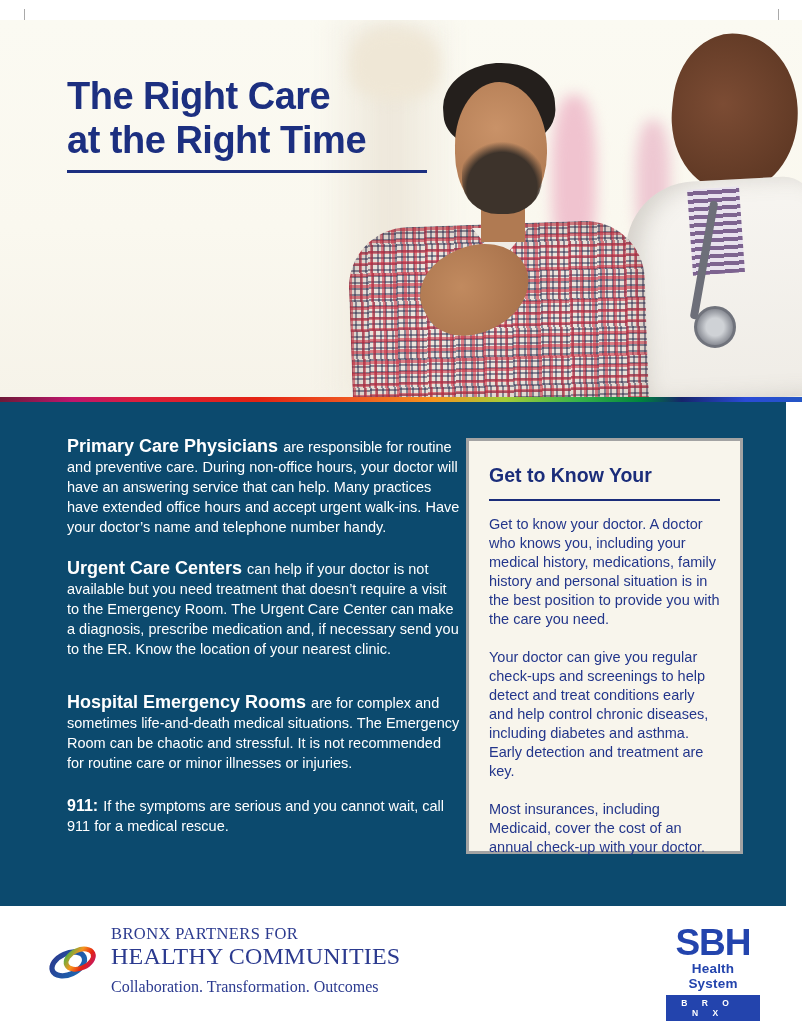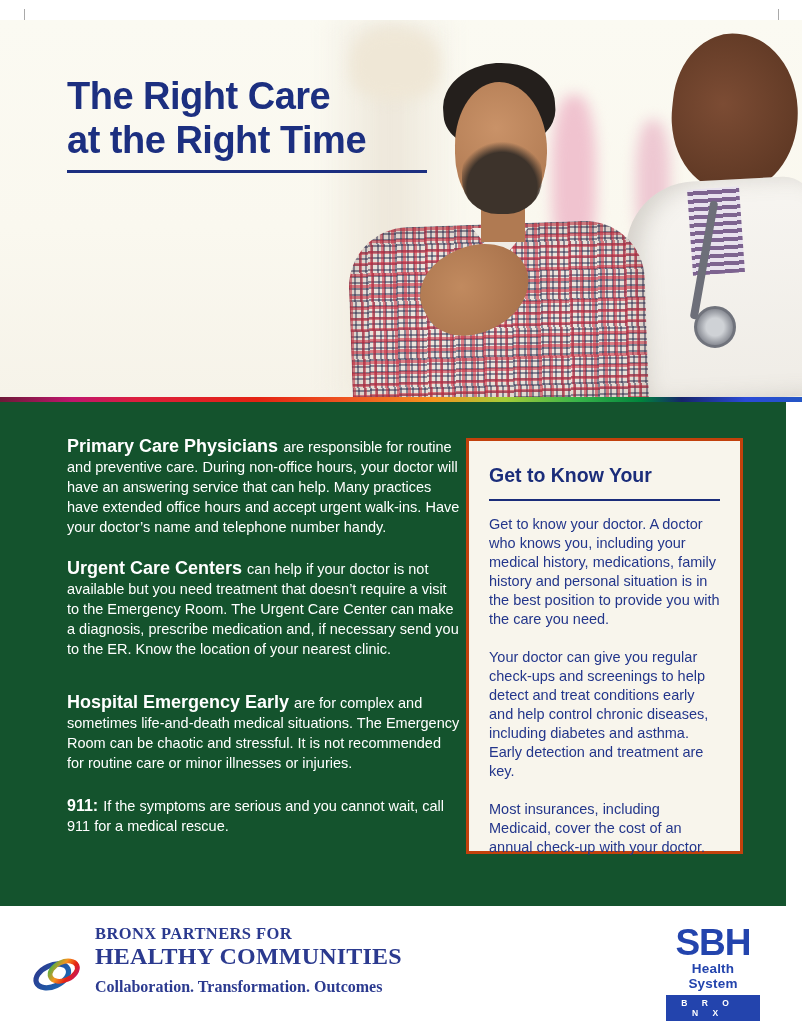--- a/index.html
+++ b/index.html
@@ -76,7 +76,7 @@
       #16246b 85%, #2b4bd7 93%, #2456c5 100%); }
 
   
-  .navy { position:absolute; left:0; top:393px; width:786px; height:504px; background:#14532d; }
+  .navy { position:absolute; left:0; top:393px; width:786px; height:504px; background:#0c4a6e; }
   .care-item { position:absolute; left:67px; width:394px; color:#ffffff; font-size:14.5px; line-height:20px; }
   .care-item .head { font-weight:bold; font-size:18px; margin-right:5px; }
   .sidebar-box { position:absolute; left:466px; top:36px; width:277px; height:416px;

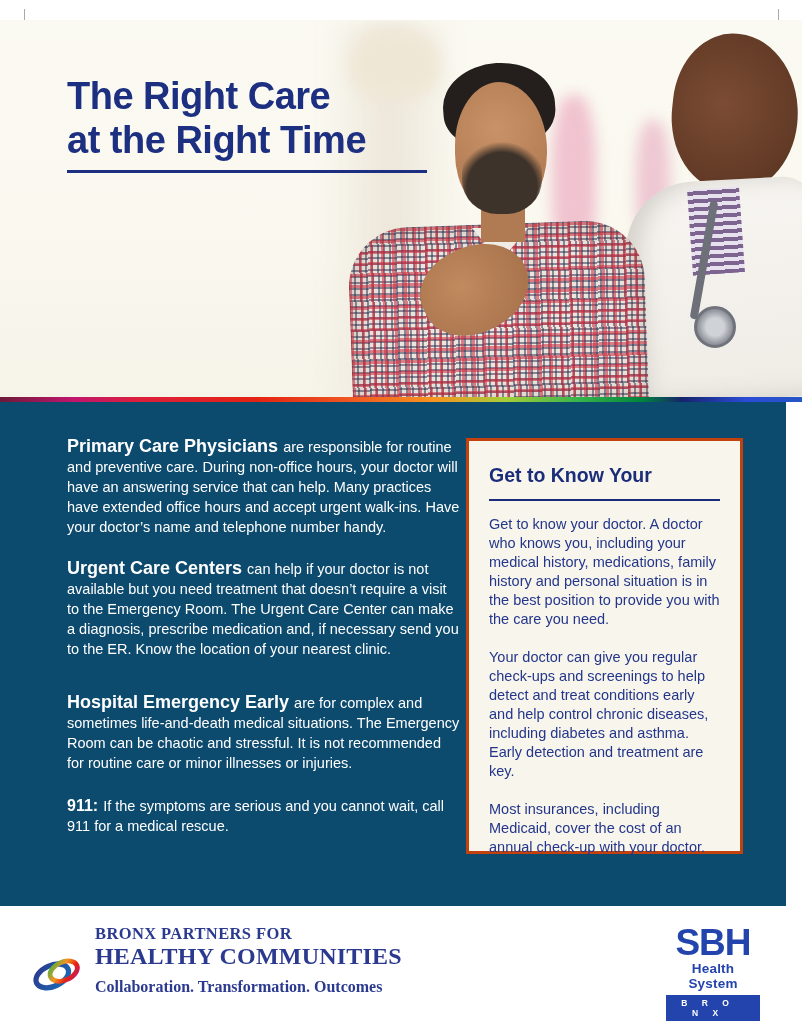--- a/index.html
+++ b/index.html
@@ -80,7 +80,7 @@
   .care-item { position:absolute; left:67px; width:394px; color:#ffffff; font-size:14.5px; line-height:20px; }
   .care-item .head { font-weight:bold; font-size:18px; margin-right:5px; }
   .sidebar-box { position:absolute; left:466px; top:36px; width:277px; height:416px;
-    background:#f8f5ec; border:3px solid #c2410c; padding:22px 20px; }
+    background:#f8f5ec; border:3px solid #a3a3a3; padding:22px 20px; }
   .sidebar-title { color:#1b2d7a; font-weight:bold; font-size:19.5px; line-height:24px; }
   .sidebar-rule { width:100%; height:2px; background:#1b2d7a; margin:12px 0 14px; }
   .sidebar-p { color:#23368b; font-size:14.5px; line-height:19px; margin-bottom:19px; }

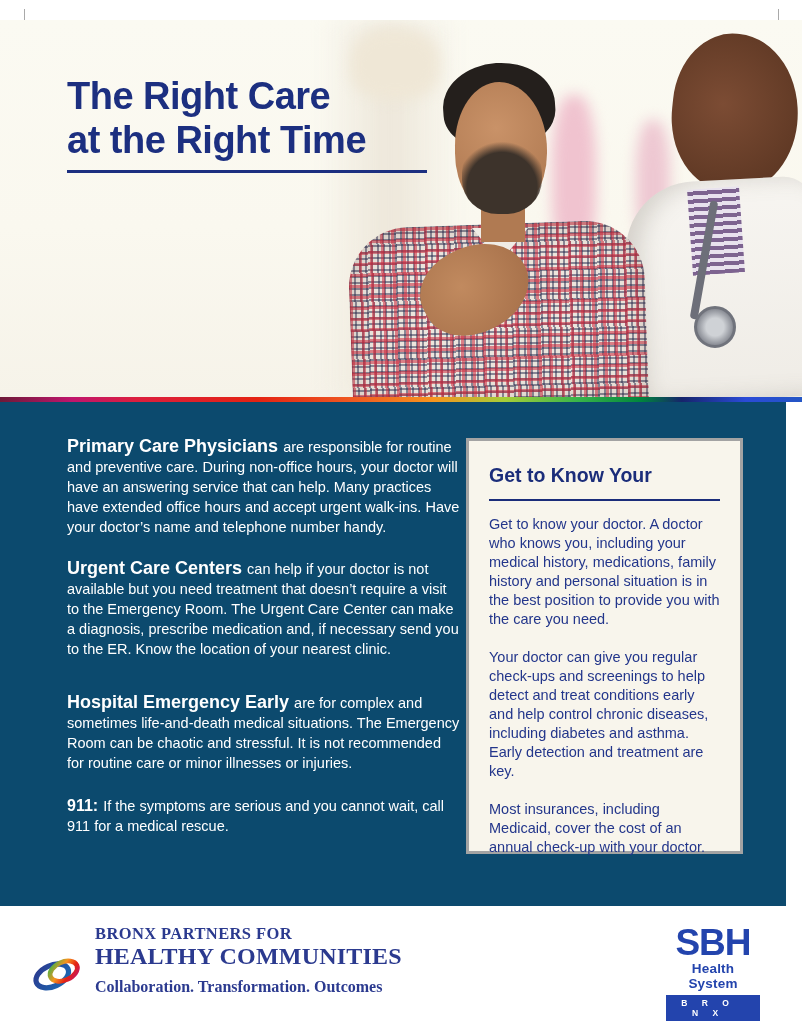--- a/index.html
+++ b/index.html
@@ -158,7 +158,7 @@
     </div>
 
     <div class="care-item" style="top:290px;">
-      <span class="head">Hospital Emergency Early</span><span>are for complex and sometimes life-and-death medical situations. The Emergency Room can be chaotic and stressful. It is not recommended for routine care or minor illnesses or injuries.</span>
+      <span class="head">Hospital Emergency Rooms</span><span>are for complex and sometimes life-and-death medical situations. The Emergency Room can be chaotic and stressful. It is not recommended for routine care or minor illnesses or injuries.</span>
     </div>
 
     <div class="care-item" style="top:394px;">

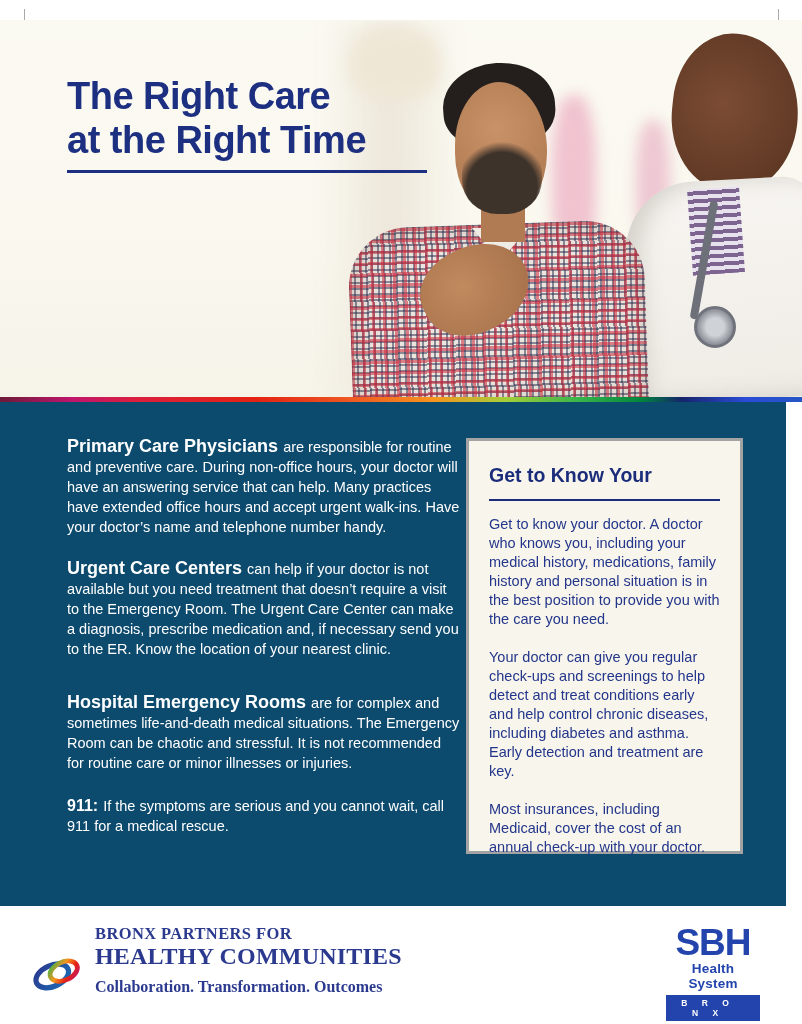--- a/index.html
+++ b/index.html
@@ -87,7 +87,7 @@
 
   
   .footer { position:absolute; left:0; top:897px; width:802px; height:127px; background:#ffffff; }
-  .bphc { position:absolute; left:29px; top:18px; display:flex; align-items:flex-end;font-weight:bold; }
+  .bphc { position:absolute; left:45px; top:18px; display:flex; align-items:center; }
   .bphc-icon { width:58px; height:44px; margin-top:4px; }
   .bphc-text { margin-left:8px; font-family:"Liberation Serif", serif; color:#2b3a8f; }
   .bphc-line1 { font-size:16.5px; letter-spacing:0.4px; }

